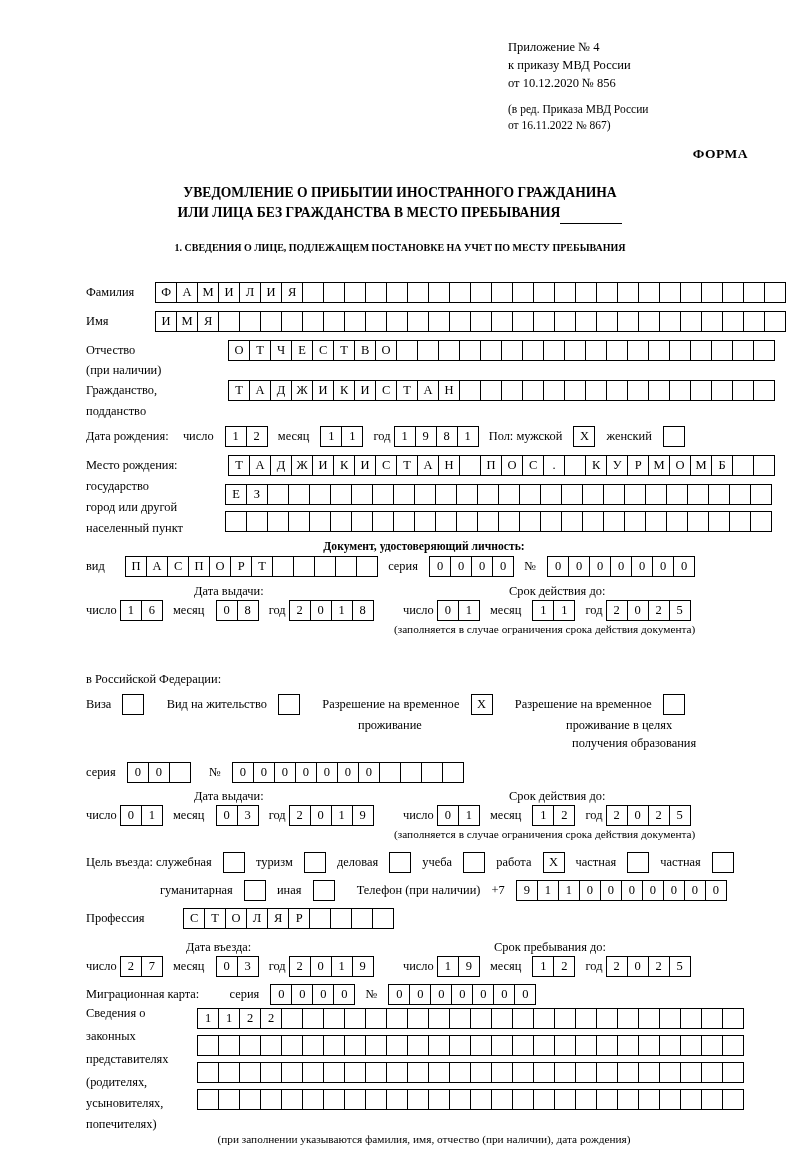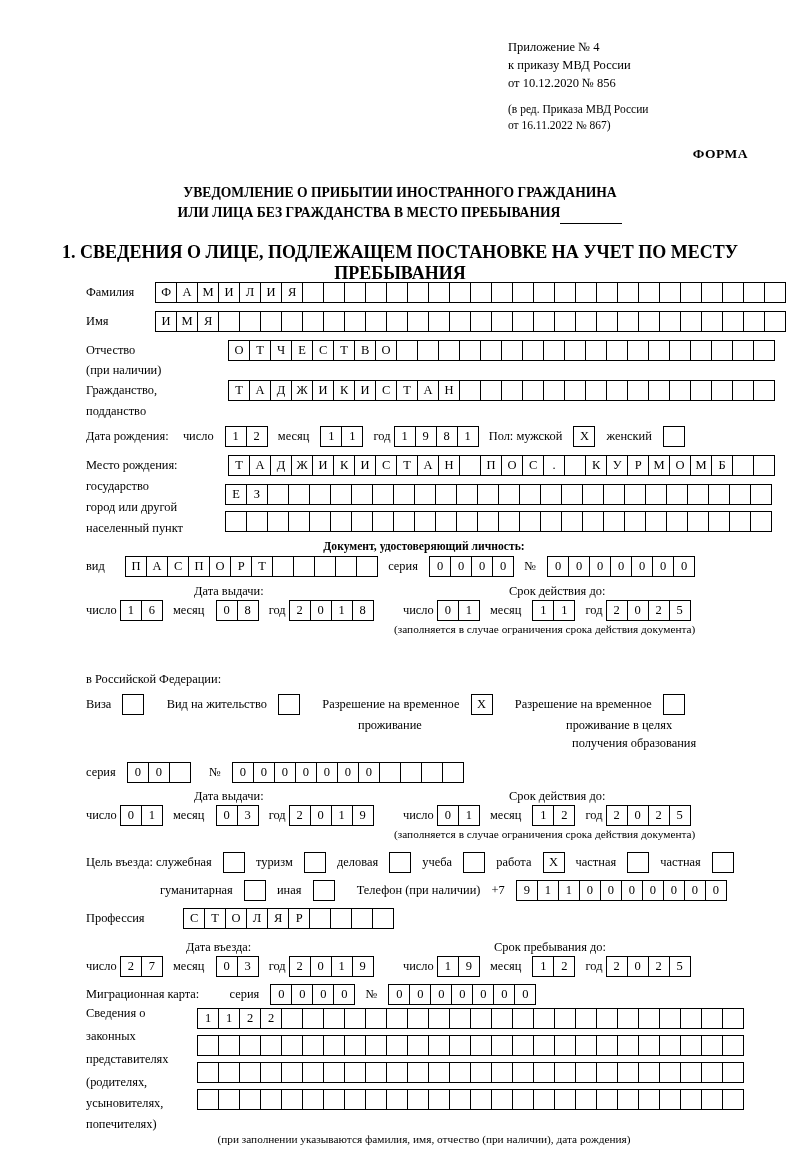--- a/index.html
+++ b/index.html
@@ -10,7 +10,7 @@
   .forma{position:absolute;top:146px;right:52px;font-weight:bold;font-size:13.5px;letter-spacing:.5px;}
   .title{position:absolute;top:183px;left:0;width:800px;text-align:center;font-weight:bold;font-size:13.6px;line-height:1.5;}
   .title .ul{display:inline-block;width:62px;border-bottom:1px solid #000;vertical-align:bottom;height:14px;}
-  .sect1{position:absolute;top:242px;left:0;width:800px;text-align:center;font-weight:bold;font-size:18px;}
+  .sect1{position:absolute;top:242px;left:0;width:800px;text-align:center;font-weight:bold;font-size:10px;}
   .row{position:absolute;font-size:12.4px;margin-left:24px;}
   .lbl{font-size:12.4px;white-space:nowrap;}
   .c{width:22px;height:21px;border:1px solid #000;box-sizing:border-box;margin-right:-1px;

